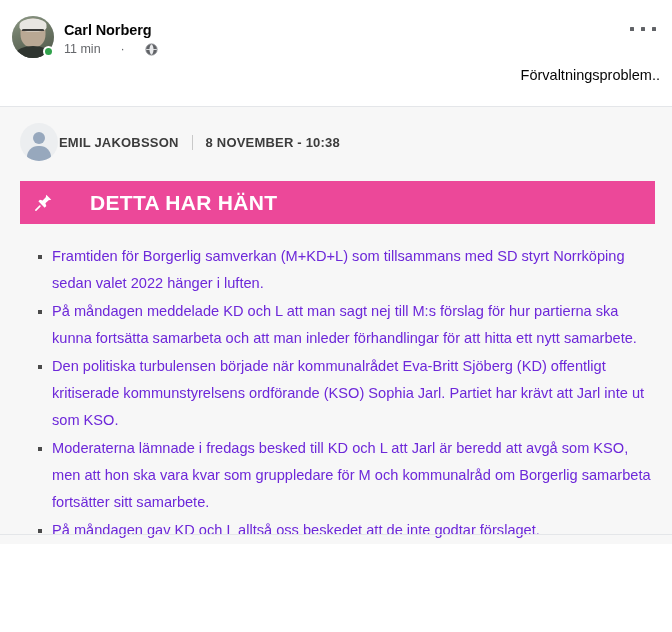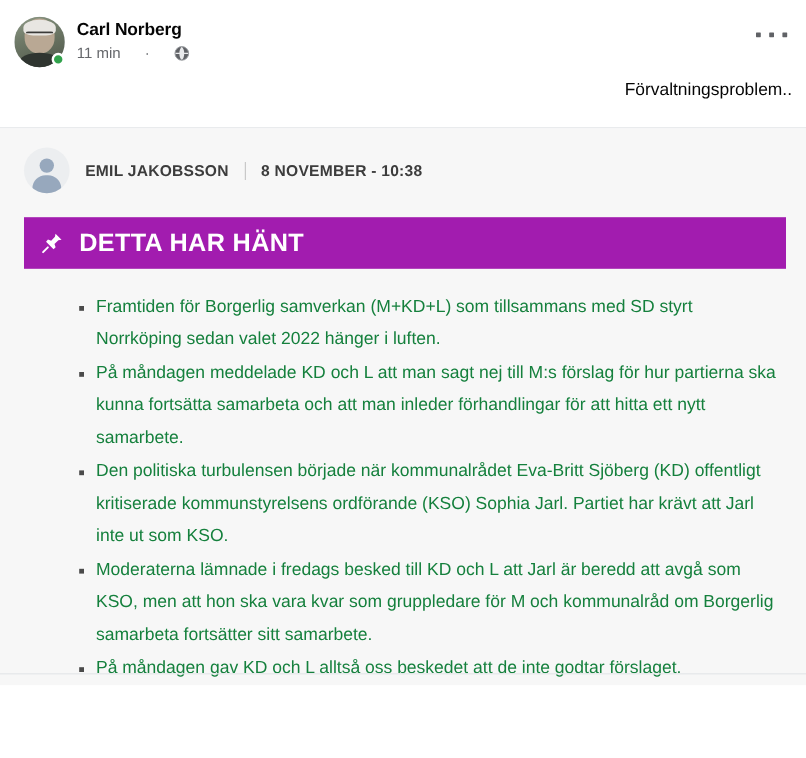--- a/index.html
+++ b/index.html
@@ -19,7 +19,7 @@
   
   .post-header {
     display: flex;
-    align-items: center;
+    align-items: flex-end;
     padding: 10px 28px 0 12px;
     position: relative;
     height: 48px;

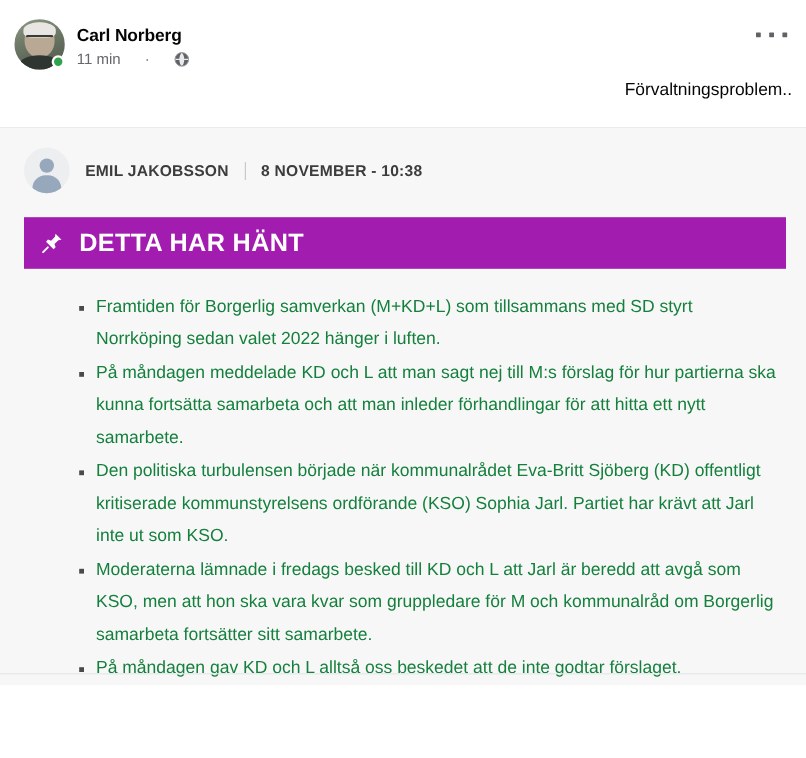--- a/index.html
+++ b/index.html
@@ -217,7 +217,7 @@
   }
 
   .byline-text {
-    margin-left: 13px;
+    margin-left: 1px;
     display: flex;
     align-items: center;
     font-size: 13px;

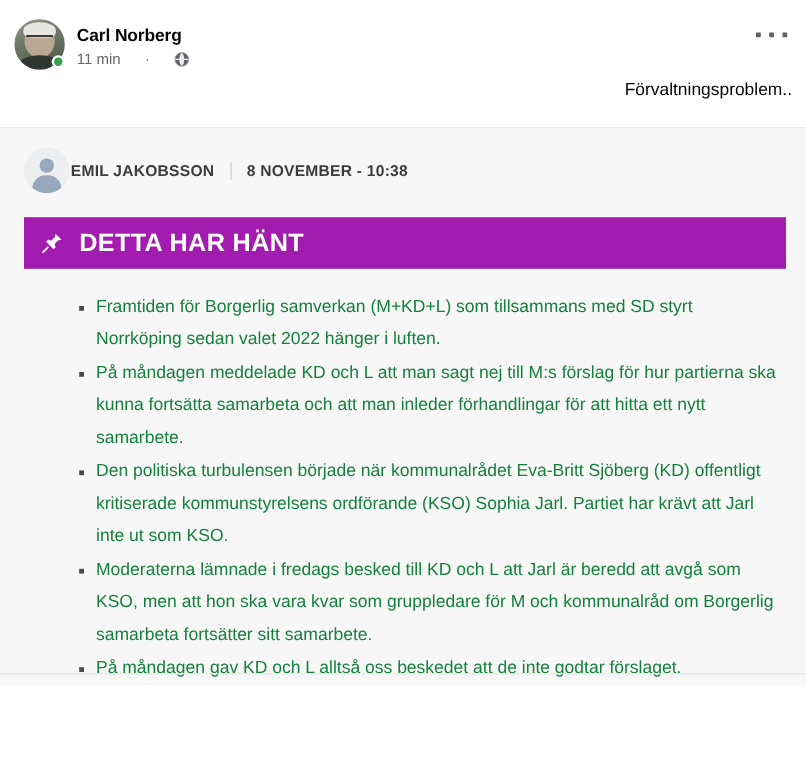--- a/index.html
+++ b/index.html
@@ -236,12 +236,13 @@
 
   .banner {
     margin: 20px 17px 0 20px;
-    background: #a21caf;
+    background: #ec4899;
     height: 43px;
     display: flex;
     align-items: center;
     padding-left: 14px;
     box-sizing: border-box;
+    gap: 24px;
   }
   .pin-icon {
     width: 19px;

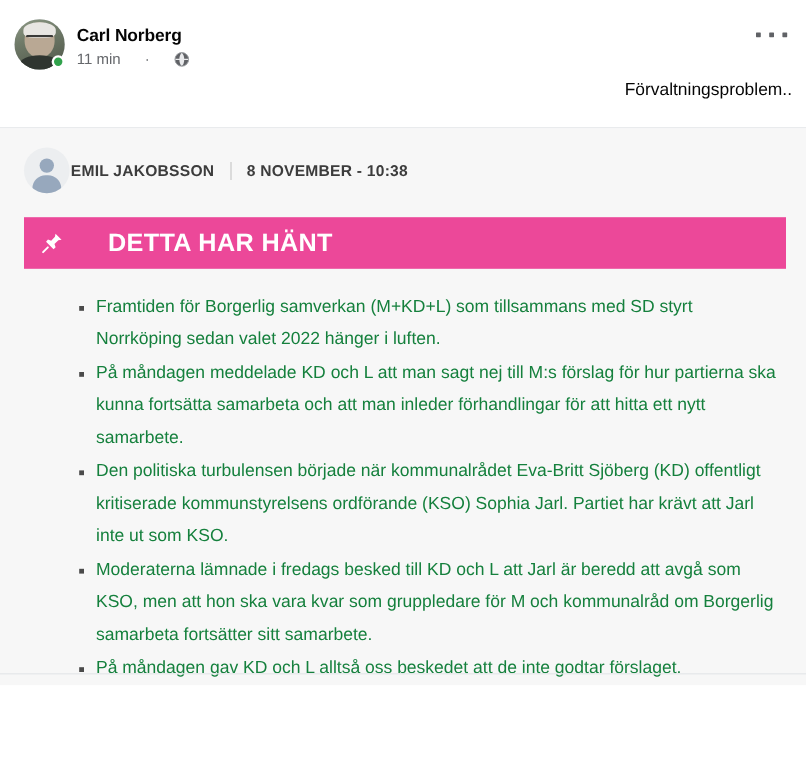--- a/index.html
+++ b/index.html
@@ -272,9 +272,8 @@
     padding-left: 52px;
     font-size: 14.6px;
     line-height: 27px;
-    color: #15803d;
+    color: #6d28d9;
     margin-bottom: 1px;
-    margin-left: 28px;
   }
   .bullets li::before {
     content: "";

